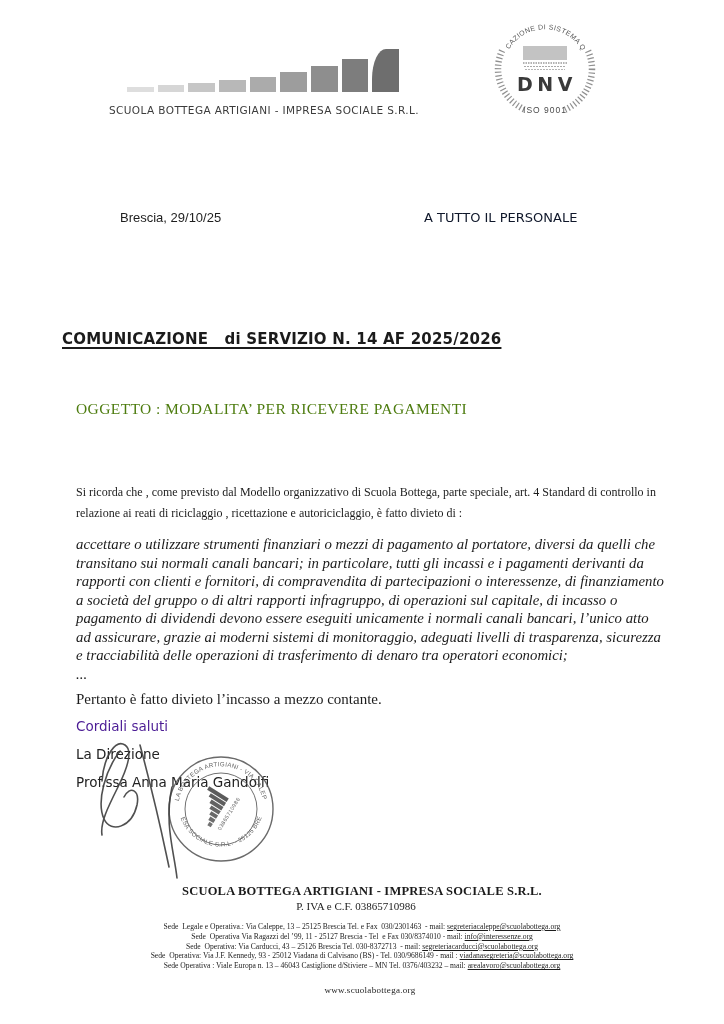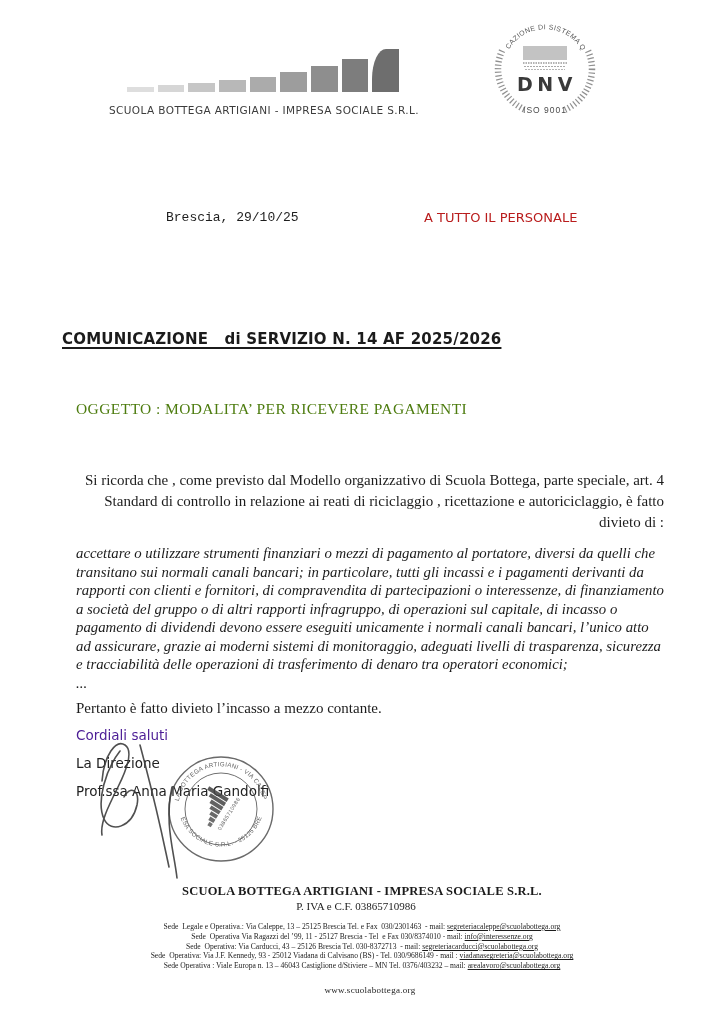--- a/index.html
+++ b/index.html
@@ -26,7 +26,7 @@
   .seal{position:absolute;left:486px;top:14px;width:118px;height:110px;}
   
   .place-date{position:absolute;left:120px;top:210px;
-    font-family:Liberation Mono, monospace;font-size:13px;color:#1e1e1e;margin-left:46px;}
+    font-family:Liberation Sans, sans-serif;font-size:13px;color:#1e1e1e;}
   .recipient{position:absolute;left:424px;top:210px;
     font-family:"DejaVu Sans",sans-serif;font-size:13px;color:#b91c1c;}
   

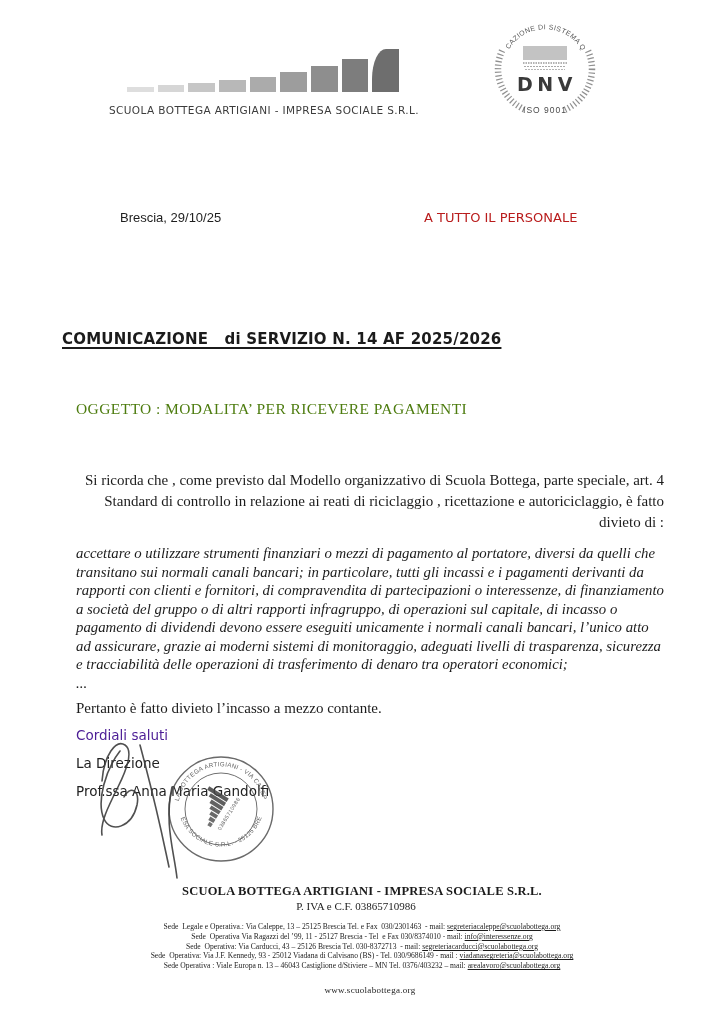--- a/index.html
+++ b/index.html
@@ -28,7 +28,7 @@
   .place-date{position:absolute;left:120px;top:210px;
     font-family:Liberation Sans, sans-serif;font-size:13px;color:#1e1e1e;}
   .recipient{position:absolute;left:424px;top:210px;
-    font-family:"DejaVu Sans",sans-serif;font-size:13px;color:#b91c1c;}
+    font-family:"DejaVu Sans",sans-serif;font-size:13px;color:#0f172a;}
   
   .title{position:absolute;left:62px;top:330px;white-space:pre-wrap;
     font-family:"DejaVu Sans",sans-serif;font-size:15px;font-weight:bold;letter-spacing:.2px;

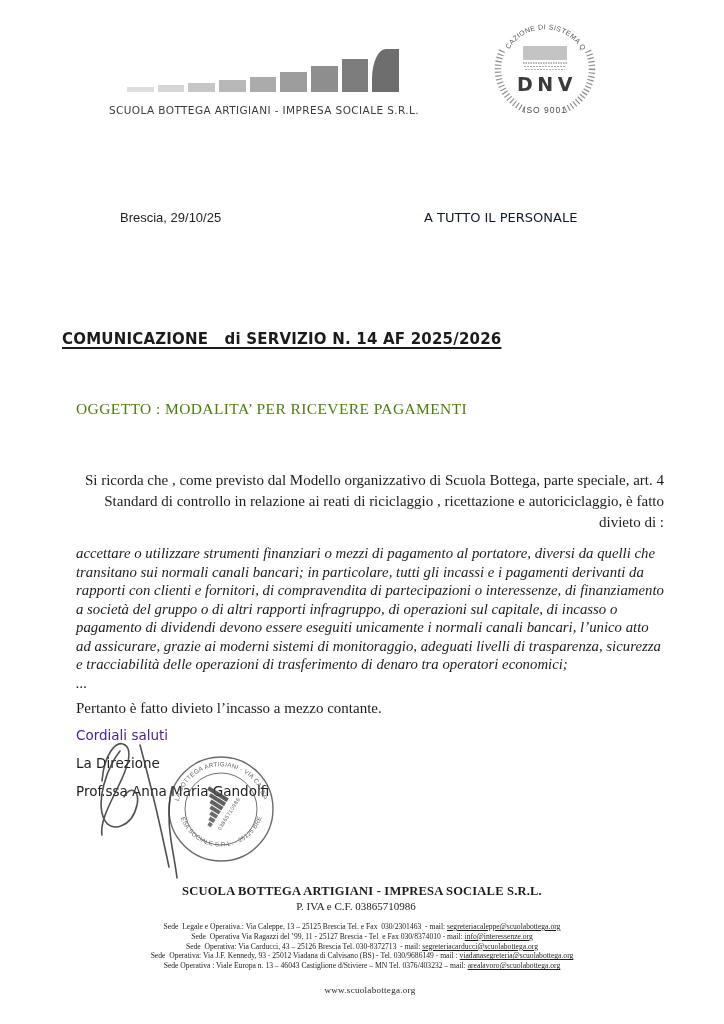--- a/index.html
+++ b/index.html
@@ -36,7 +36,7 @@
   .subject{position:absolute;left:76px;top:400px;font-size:15.5px;letter-spacing:.4px;color:#4d7c0f;}
   
   .body-flow{position:absolute;left:76px;top:466px;width:588px;}
-  .intro{font-size:15px;line-height:21px;margin:4px 0 11px 0;text-align:right;}
+  .intro{font-size:12px;line-height:21px;margin:16px 0 11px 0;}
   .quote{font-size:14.8px;line-height:18.5px;font-style:italic;margin:0;}
   .ellipsis{font-size:14.8px;line-height:18px;font-style:italic;margin:0 0 6px 0;}
   .conclusion{font-size:15px;line-height:21px;margin:0 0 8px 0;}

